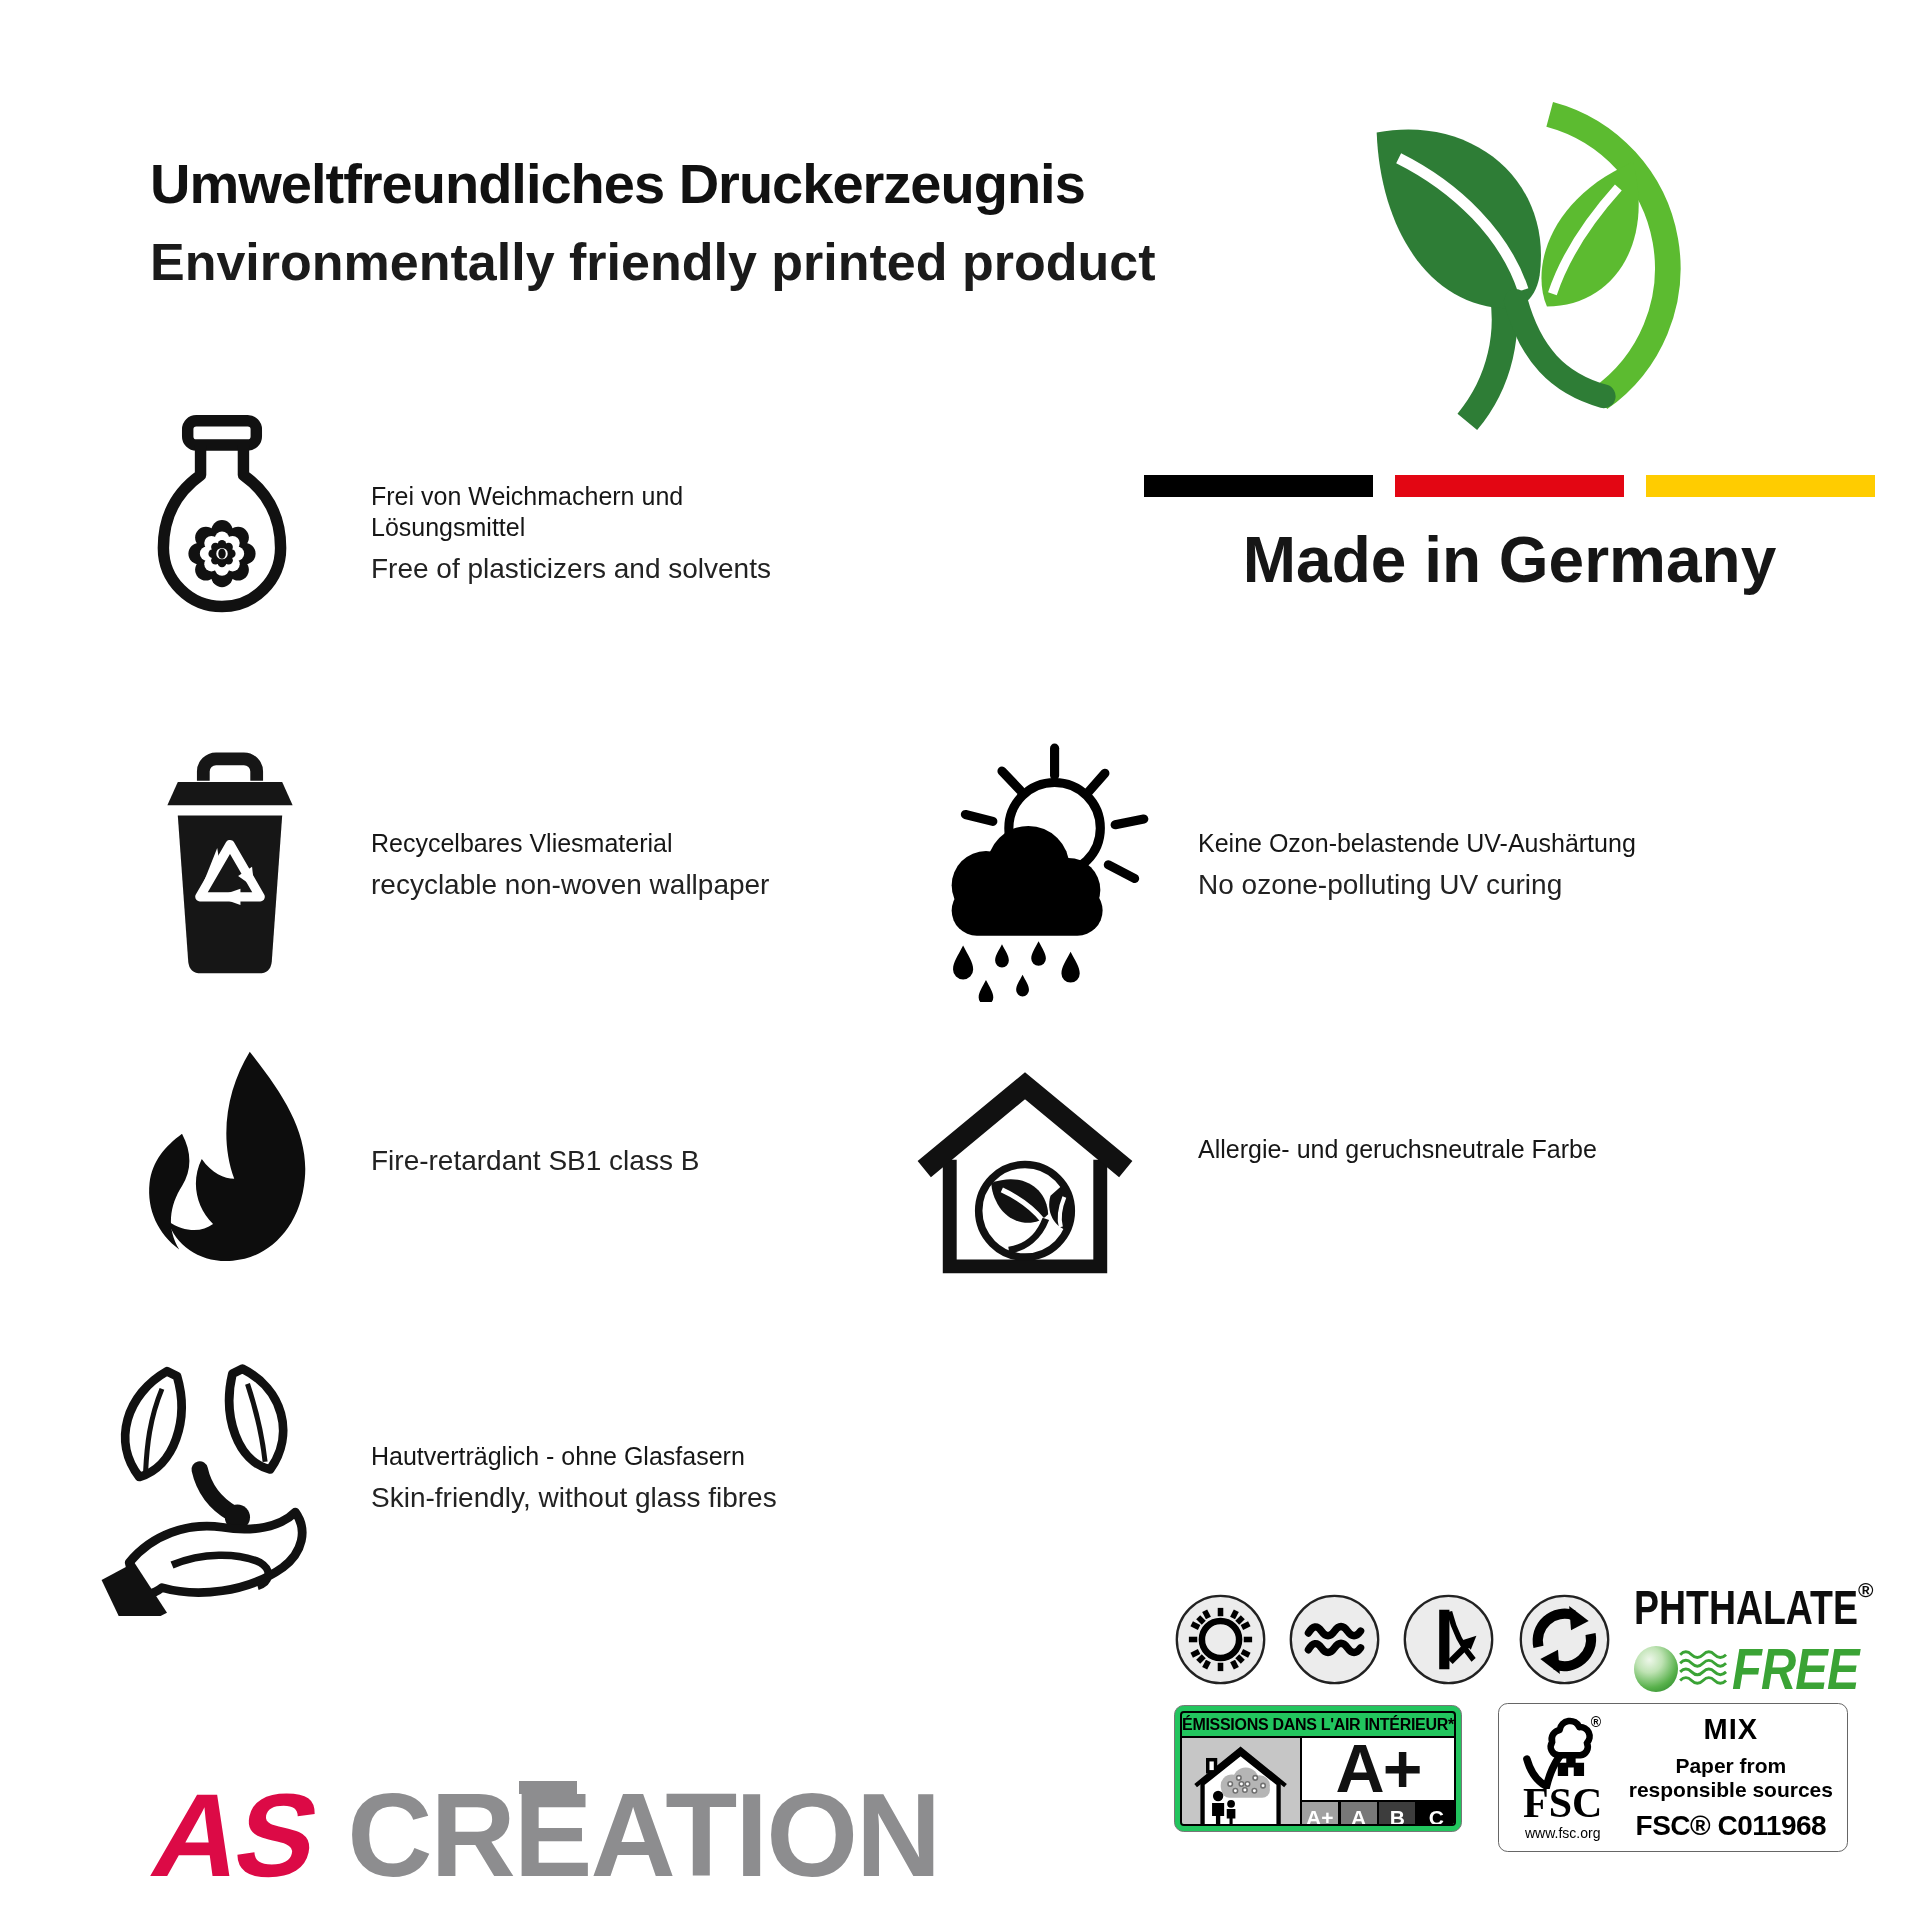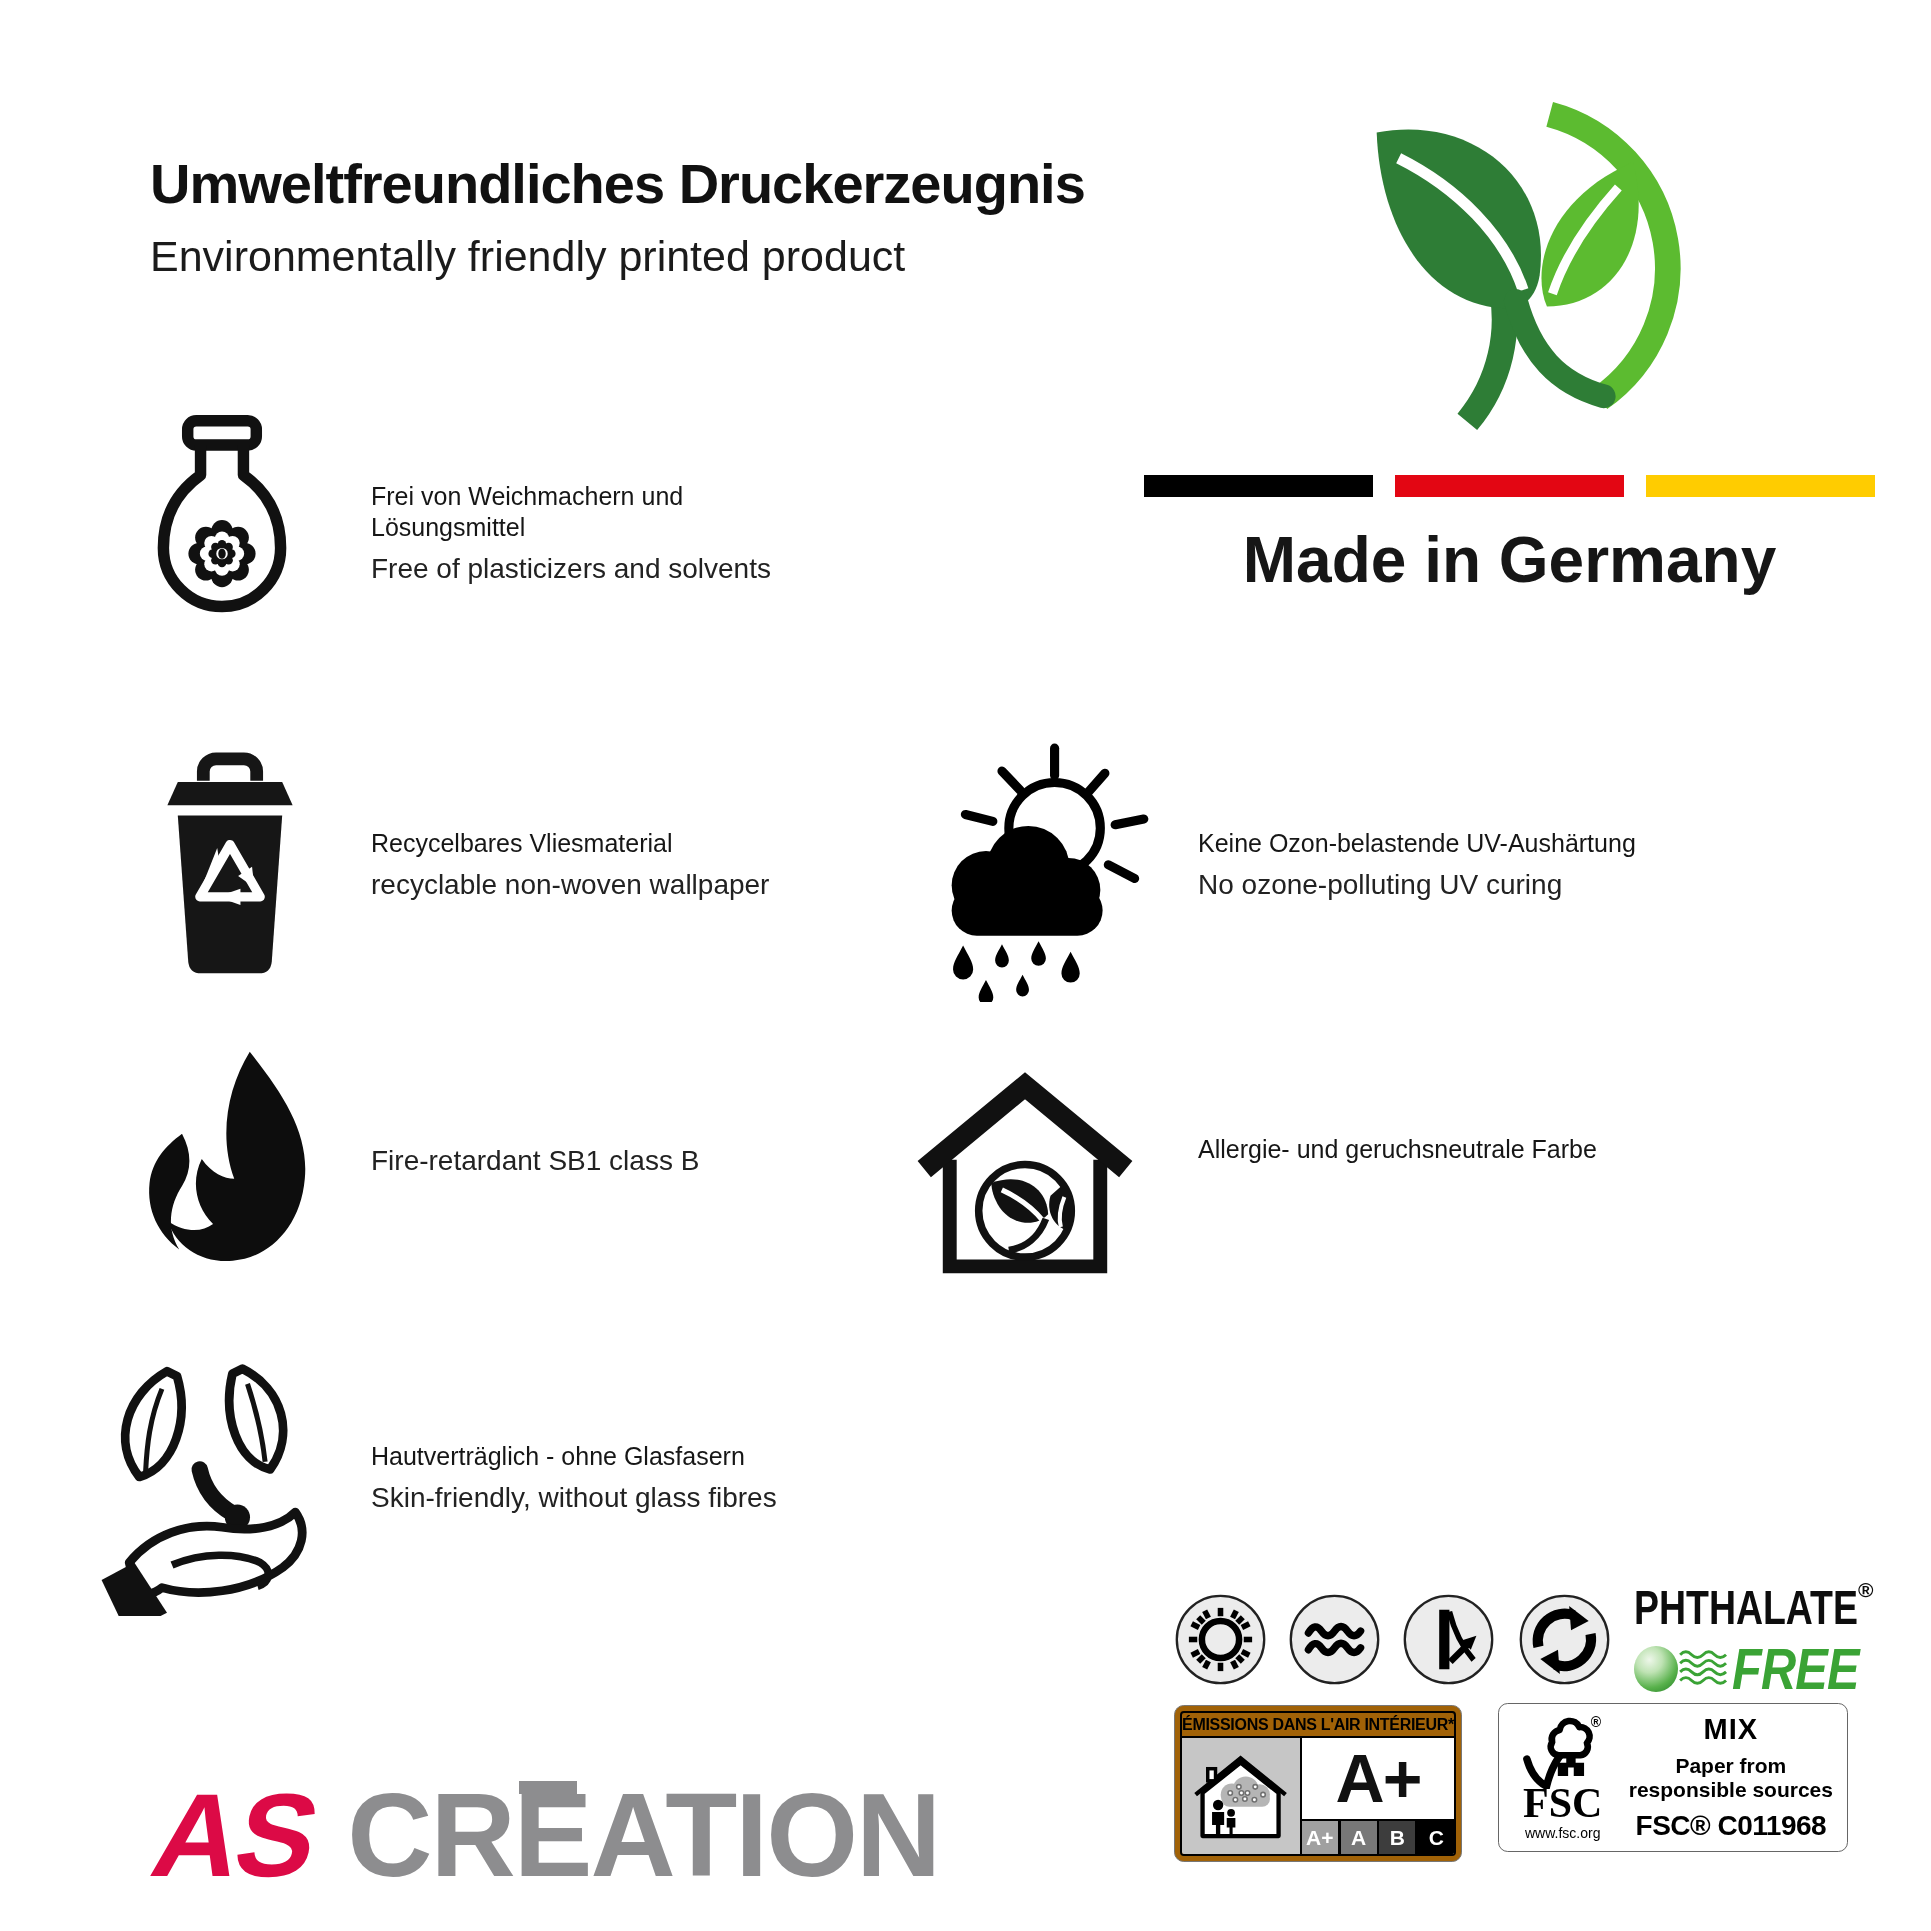--- a/index.html
+++ b/index.html
@@ -7,7 +7,7 @@
   .abs{position:absolute;}
   
   .hdr-title{left:150px;top:151px;font-size:56px;font-weight:bold;letter-spacing:-1px;color:#111;}
-  .hdr-sub{left:150px;top:232px;font-size:43px;color:#1b1b1b;}
+  .hdr-sub{left:150px;top:232px;font-size:52px;color:#1b1b1b;font-weight:bold;}
   
   .ft-text{line-height:1.22;}
   .ft-title{font-size:25px;color:#161616;white-space:pre-line;}

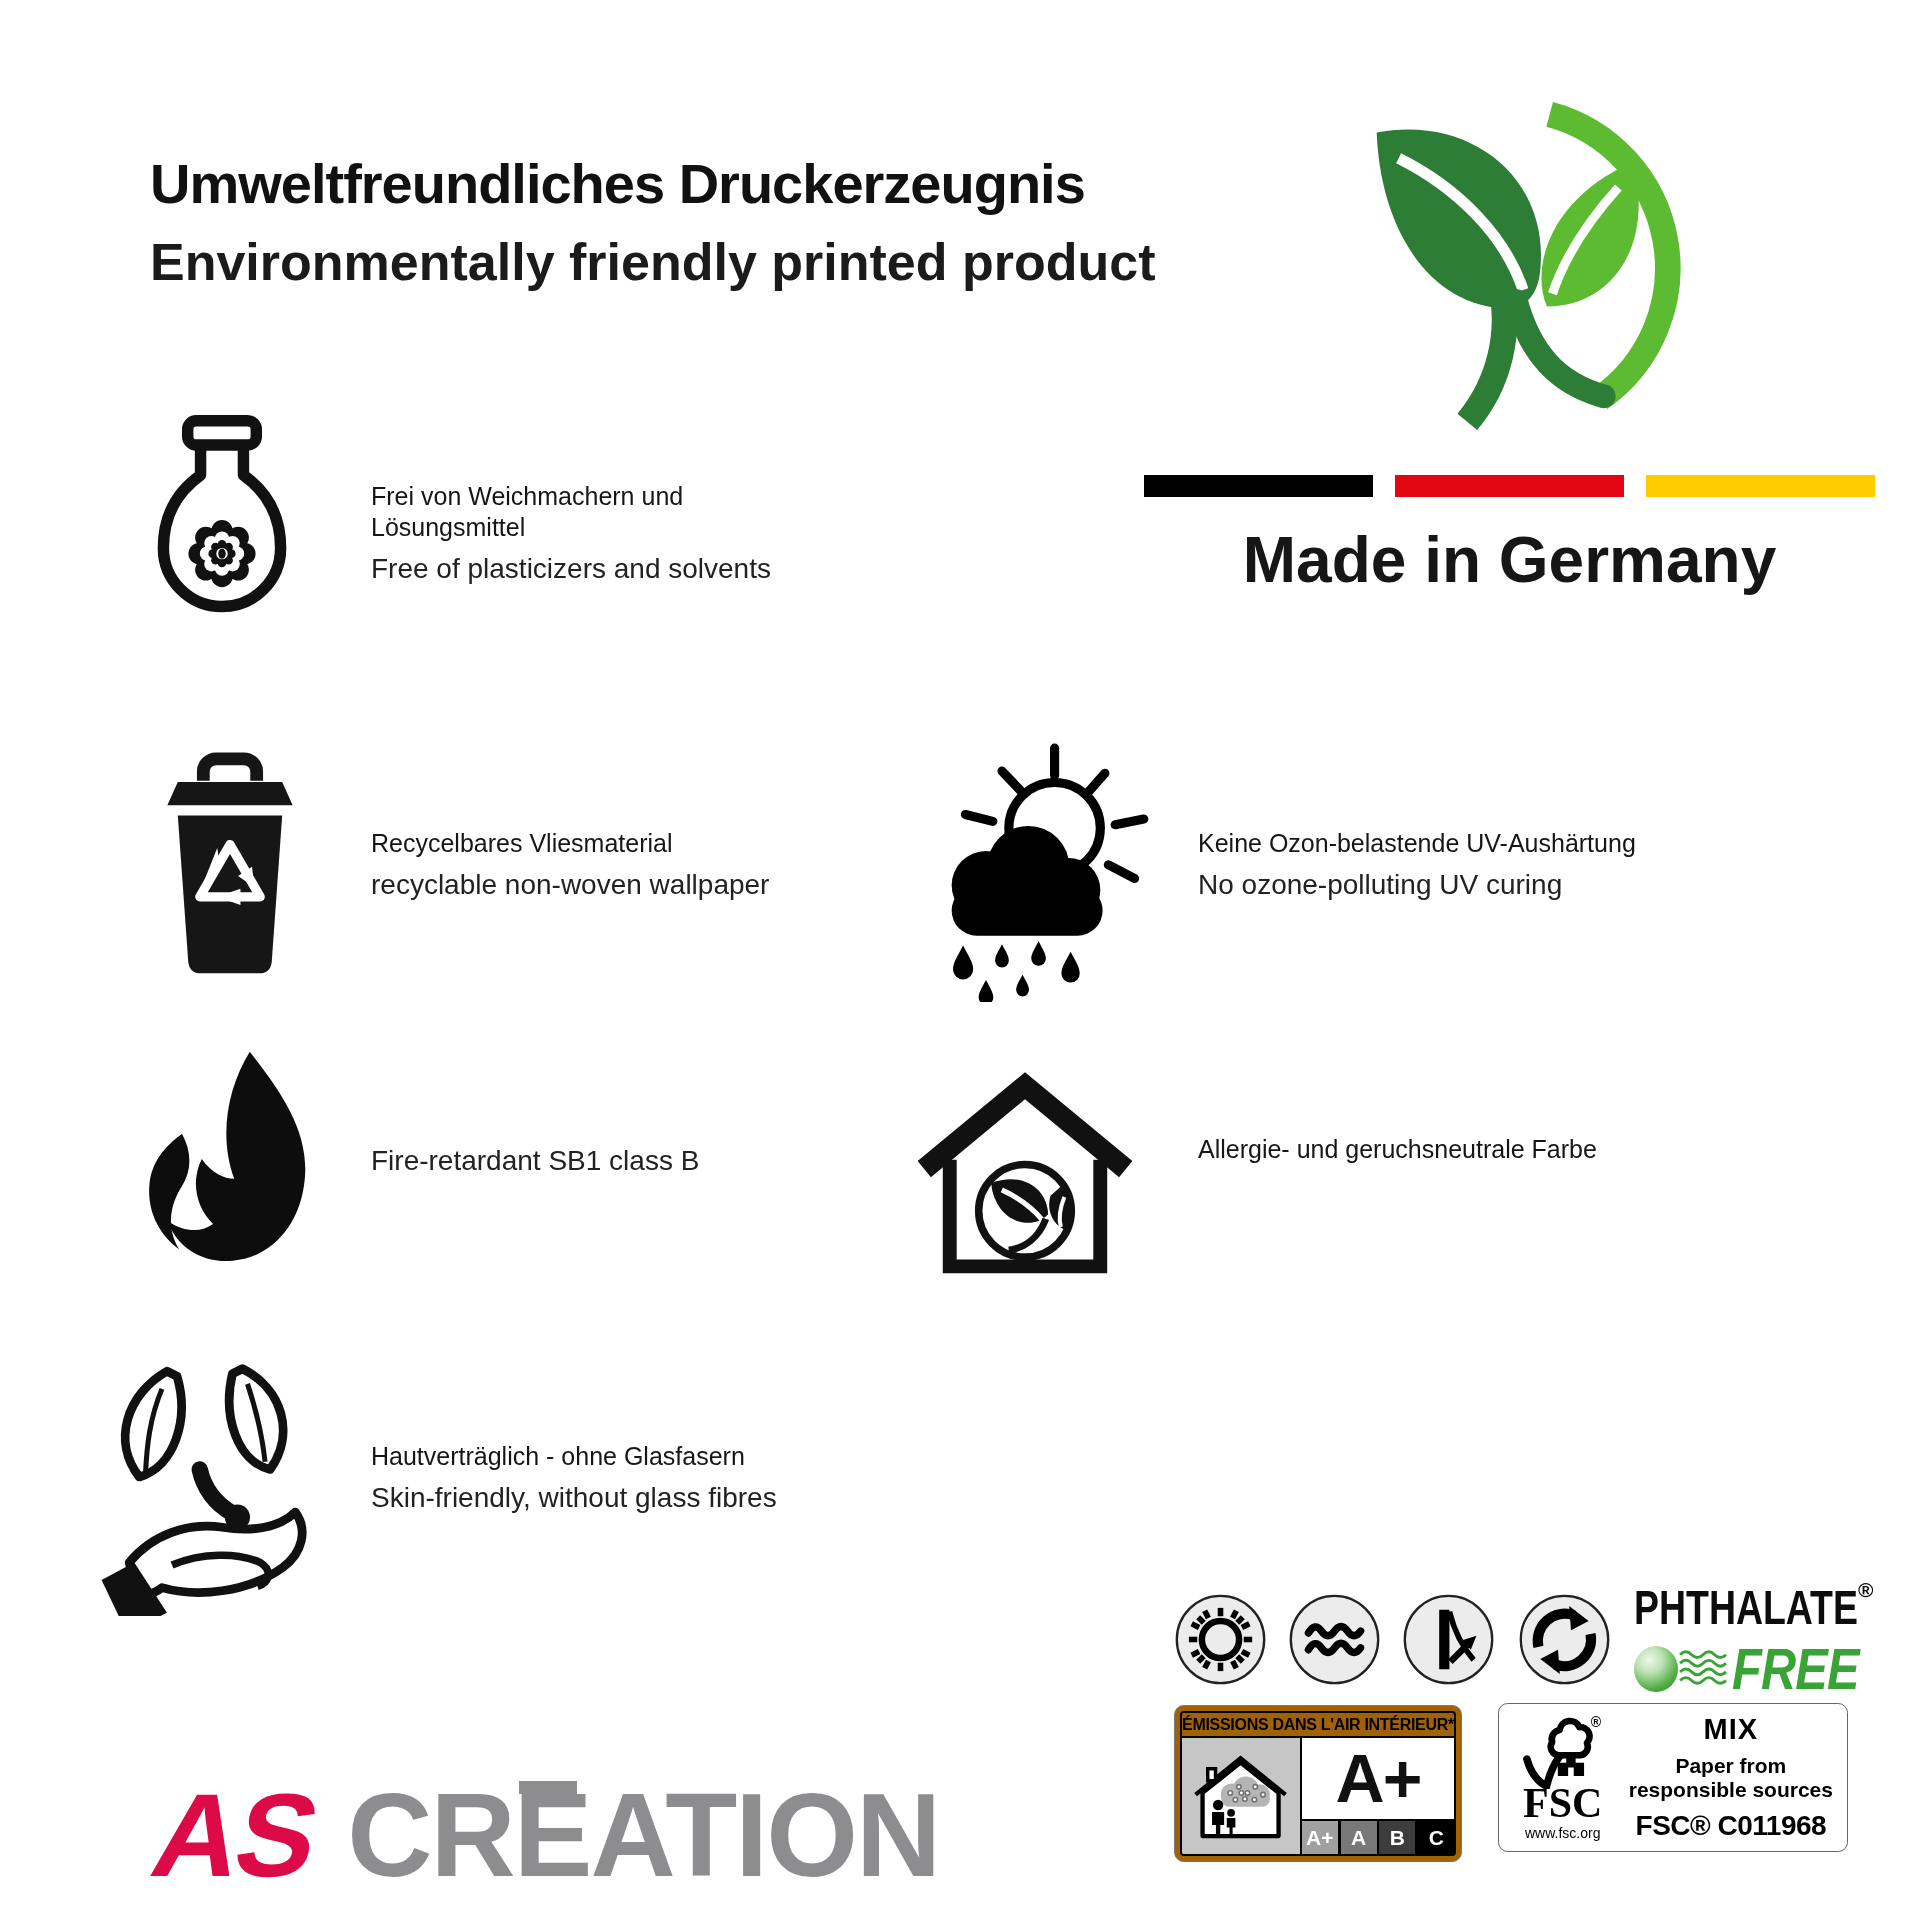--- a/index.html
+++ b/index.html
@@ -26,7 +26,7 @@
   .sphere{width:44px;height:46px;border-radius:50%;background:radial-gradient(circle at 35% 30%, #eef7ea 0%, #bfe3b4 30%, #58b14b 65%, #1e7a21 100%);}
   .free{display:inline-block;font-size:58px;font-weight:bold;font-style:italic;color:#3AA335;transform:scaleX(0.84);transform-origin:left;letter-spacing:-1px;}
   
-  .em-badge{left:1174px;top:1705px;width:288px;height:157px;background:#a16207;border:1.9px solid #777;border-radius:9.7px;padding:4.8px;box-sizing:border-box;}
+  .em-badge{left:1174px;top:1705px;width:288px;height:127px;background:#22c55e;border:1.9px solid #777;border-radius:9.7px;padding:4.8px;box-sizing:border-box;}
   .em-in{border:2.9px solid #000;border-radius:3.9px;height:100%;box-sizing:border-box;display:flex;flex-direction:column;overflow:hidden;}
   .em-hdr{font-size:16px;font-weight:bold;text-align:center;letter-spacing:-0.3px;padding:2.9px 0 1.9px;color:#000;border-bottom:2.9px solid #000;white-space:nowrap;}
   .em-body{flex:1;display:flex;}

